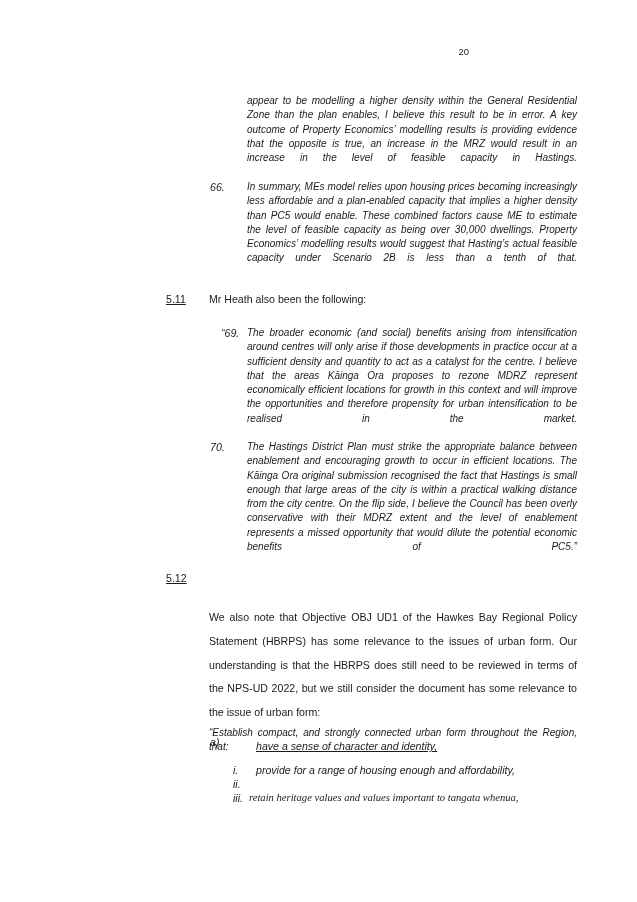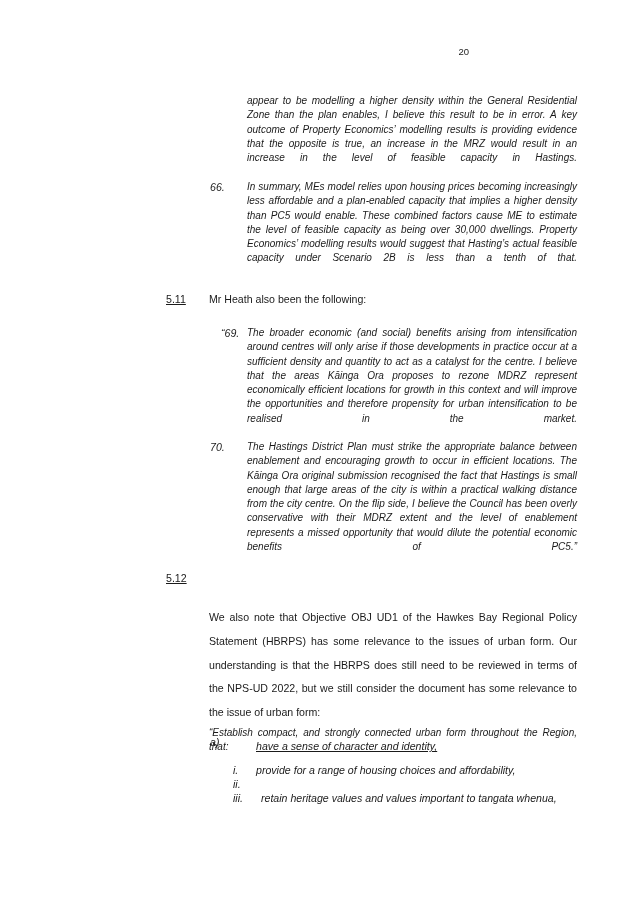--- a/index.html
+++ b/index.html
@@ -46,7 +46,7 @@
 
   <div>
     <div class="li it" style="left:233px; top:763px;">i.</div>
-    <div class="li it" style="left:256px; top:763px;">provide for a range of housing choices and affordability,</div>
+    <div class="li it" style="left:256px; top:763px;">provide for a range of housing enough and affordability,</div>
 
     <div class="li it" style="left:233px; top:777px;text-align:right;">ii.</div>
     <div class="li it" style="left:256px; top:739px;text-decoration:underline;">have a sense of character and identity,</div>

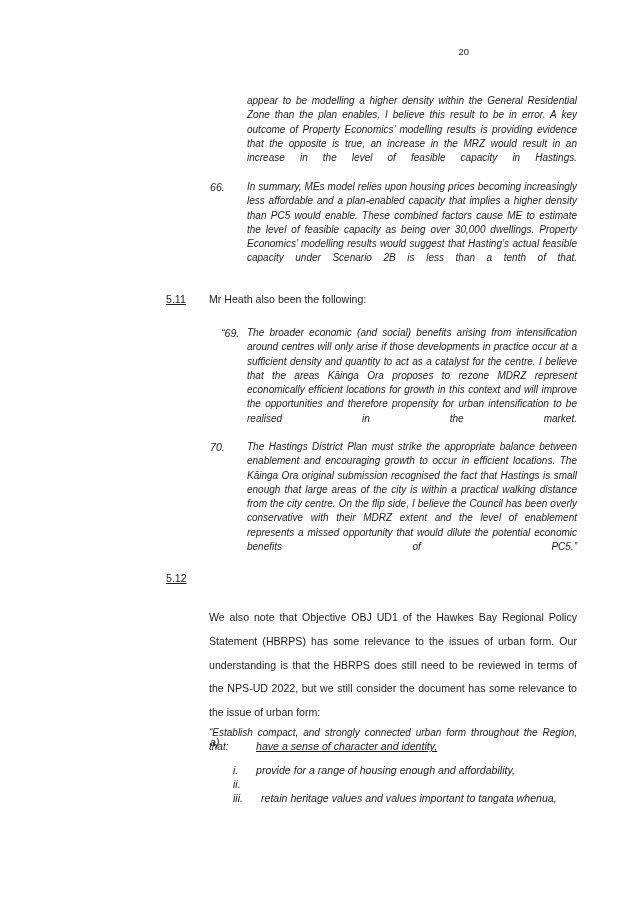--- a/index.html
+++ b/index.html
@@ -52,7 +52,7 @@
     <div class="li it" style="left:256px; top:739px;text-decoration:underline;">have a sense of character and identity,</div>
 
     <div class="li it" style="left:233px; top:791px;">iii.</div>
-    <div class="li it" style="left:261px; top:791px;">retain heritage values and values important to tangata whenua,</div>
+    <div class="li it" style="left:249px; top:791px;font-family:Liberation Serif, serif;">retain heritage values and values important to tangata whenua,</div>
   </div>
 
 </div>

